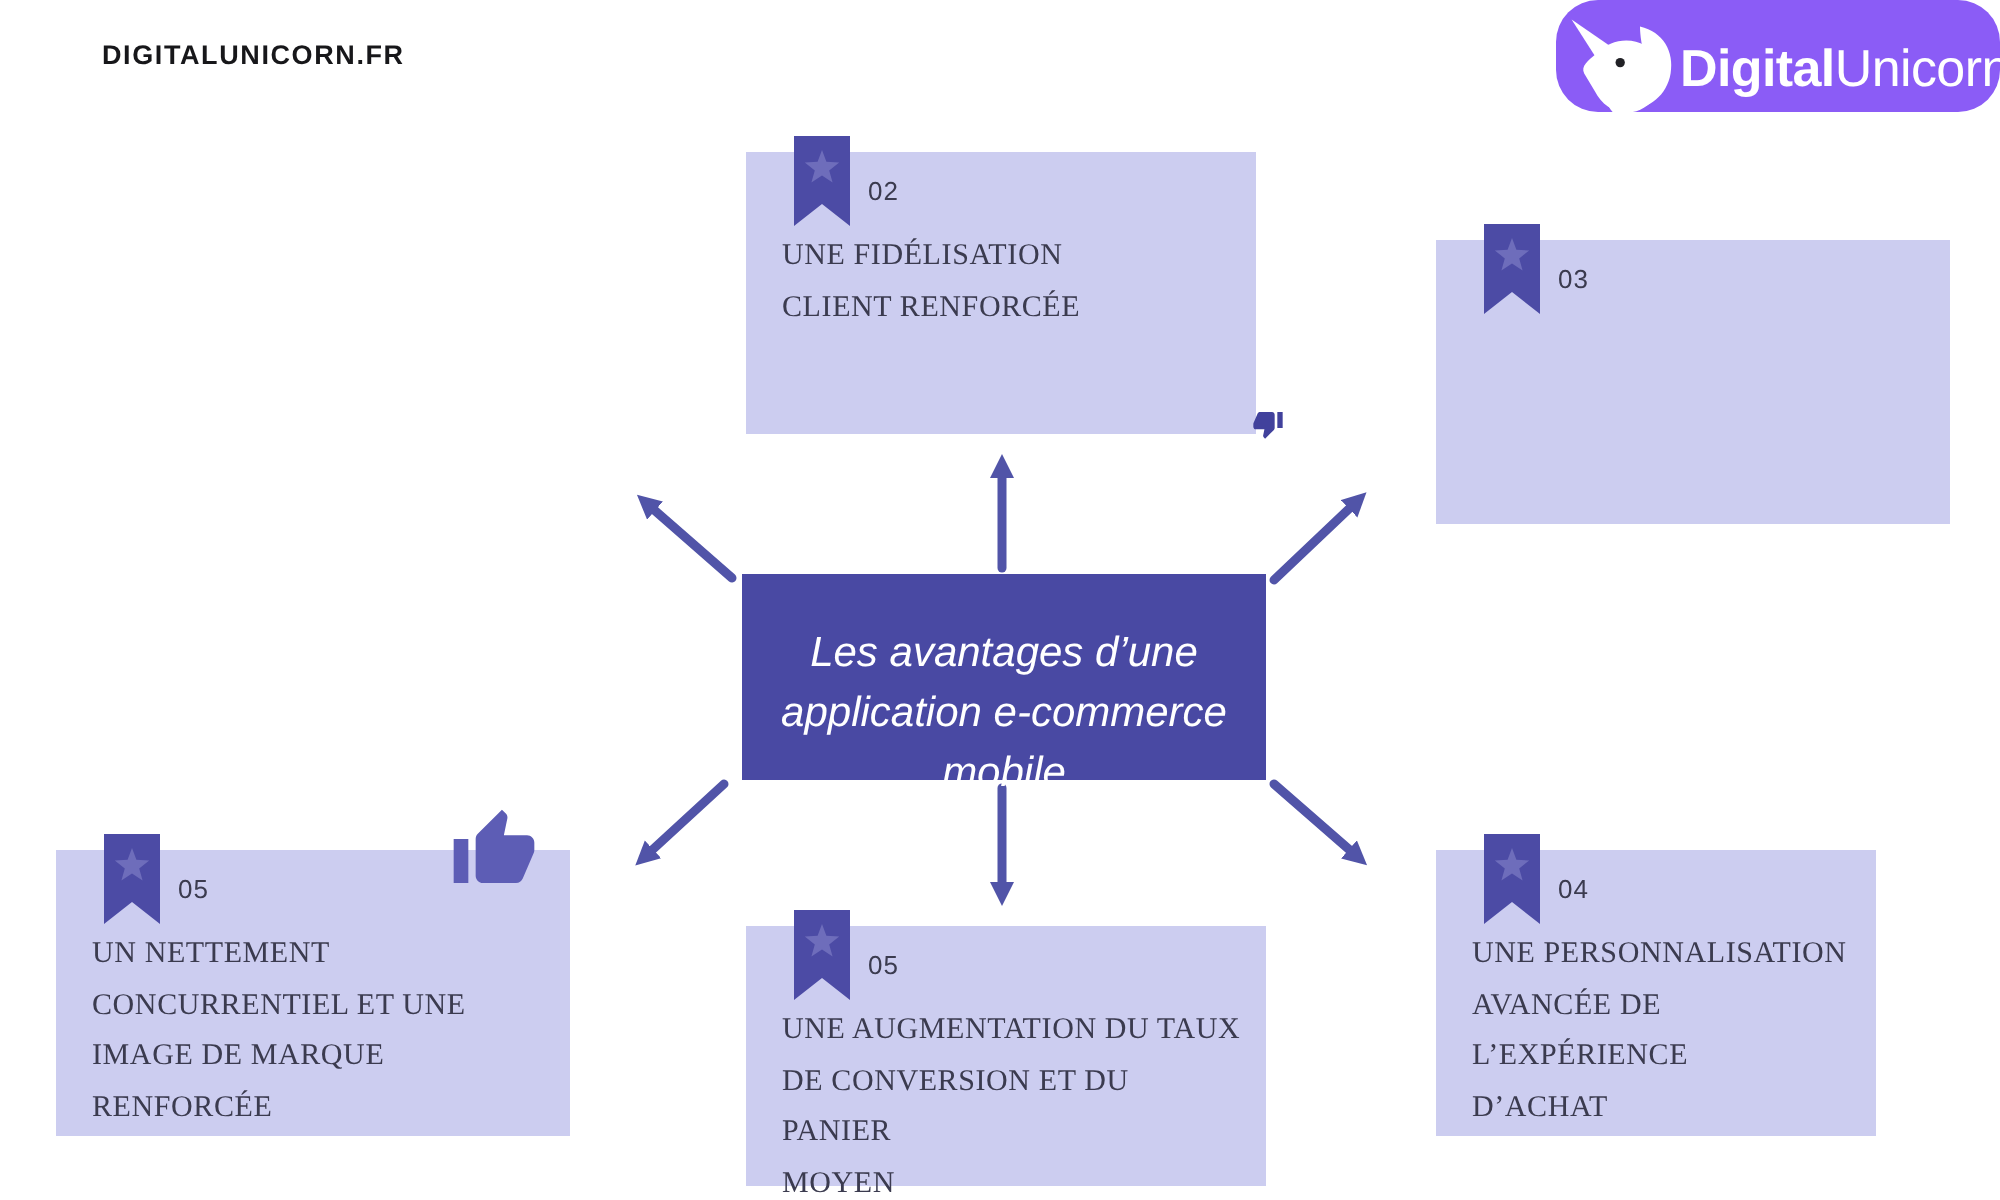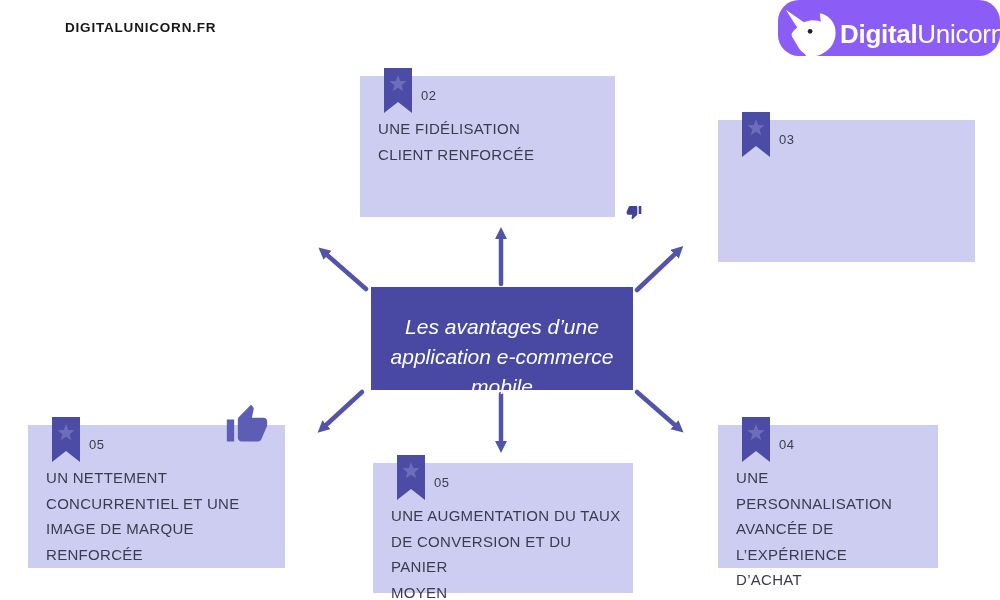--- a/index.html
+++ b/index.html
@@ -14,7 +14,7 @@
 
   
   .site-label{
-    position:absolute;left:65px;top:20px;
+    position:absolute;left:51px;top:20px;
     font-size:13.5px;font-weight:700;letter-spacing:.8px;
     color:#17171a;
   }

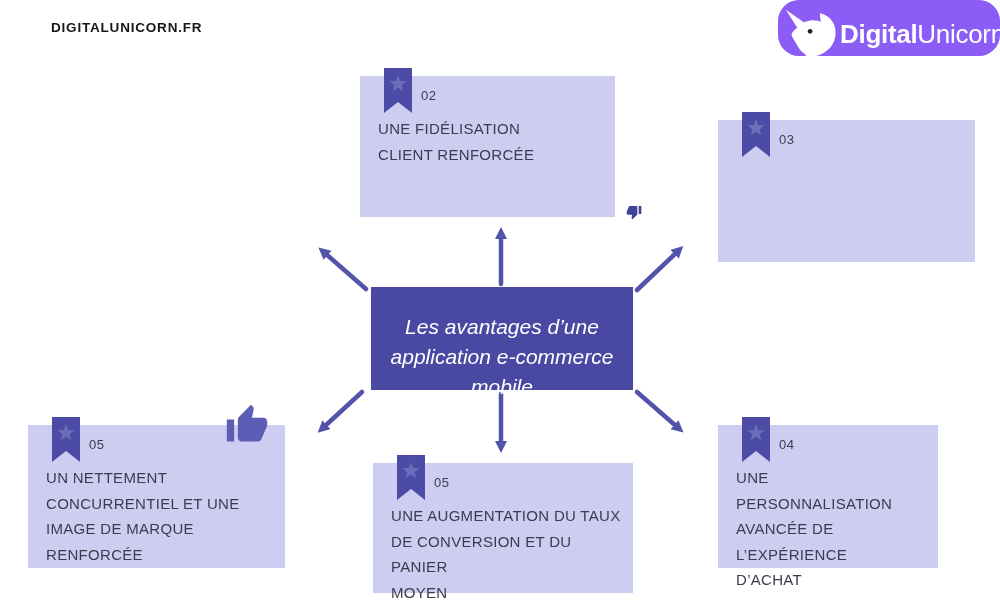--- a/index.html
+++ b/index.html
@@ -58,7 +58,7 @@
     letter-spacing:.3px;white-space:pre-line;font-weight:500;
   }
   #card-1{left:28px;top:120px;width:257px;height:142px;}
-  #card-2{left:360px;top:76px;width:255px;height:141px;}
+  #card-2{left:373px;top:76px;width:255px;height:141px;}
   #card-3{left:718px;top:120px;width:257px;height:142px;padding-left:46px;}
   #card-4{left:718px;top:425px;width:220px;height:143px;}
   #card-5{left:28px;top:425px;width:257px;height:143px;}

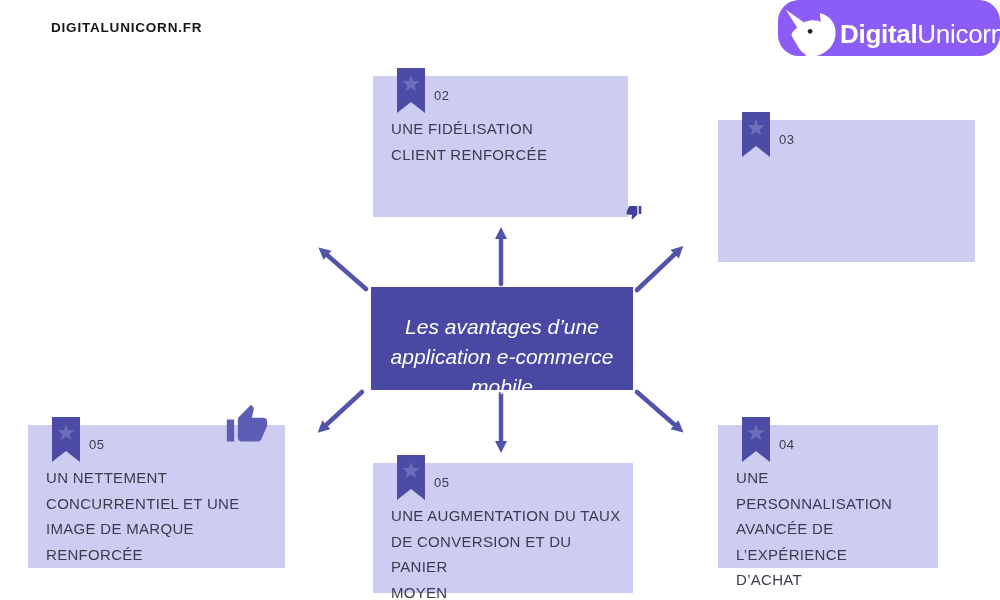--- a/index.html
+++ b/index.html
@@ -55,7 +55,7 @@
   .card .card-text{
     position:absolute;left:18px;right:12px;top:40px;
     font-size:15px;line-height:25.5px;color:#3b3b4f;
-    letter-spacing:.3px;white-space:pre-line;font-weight:500;
+    letter-spacing:.3px;white-space:pre-line;font-weight:500;font-family:Liberation Serif, serif;
   }
   #card-1{left:28px;top:120px;width:257px;height:142px;}
   #card-2{left:373px;top:76px;width:255px;height:141px;}

